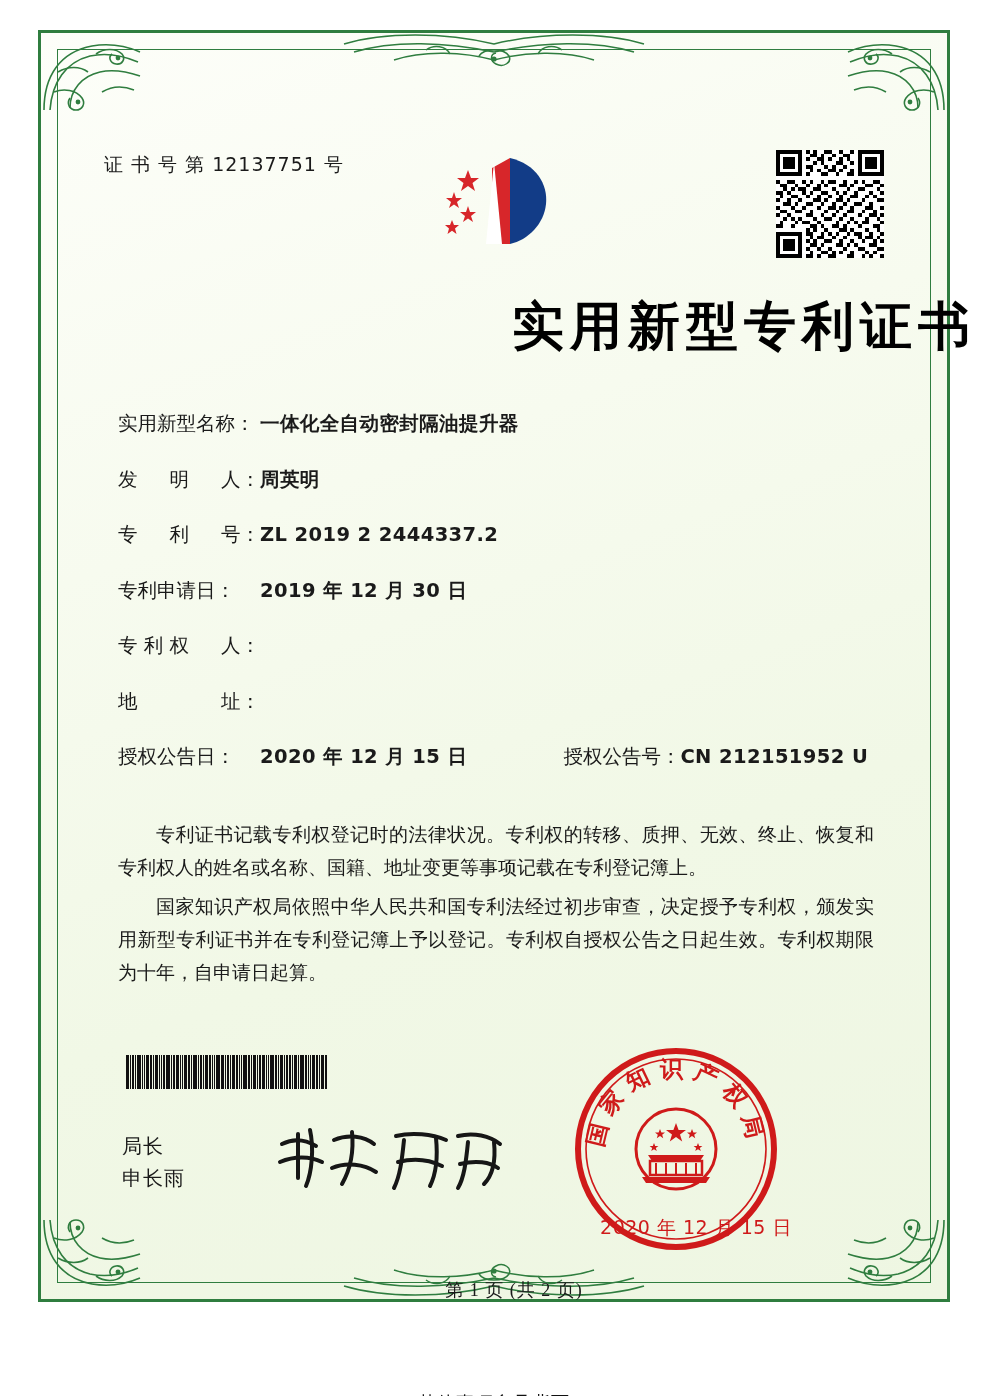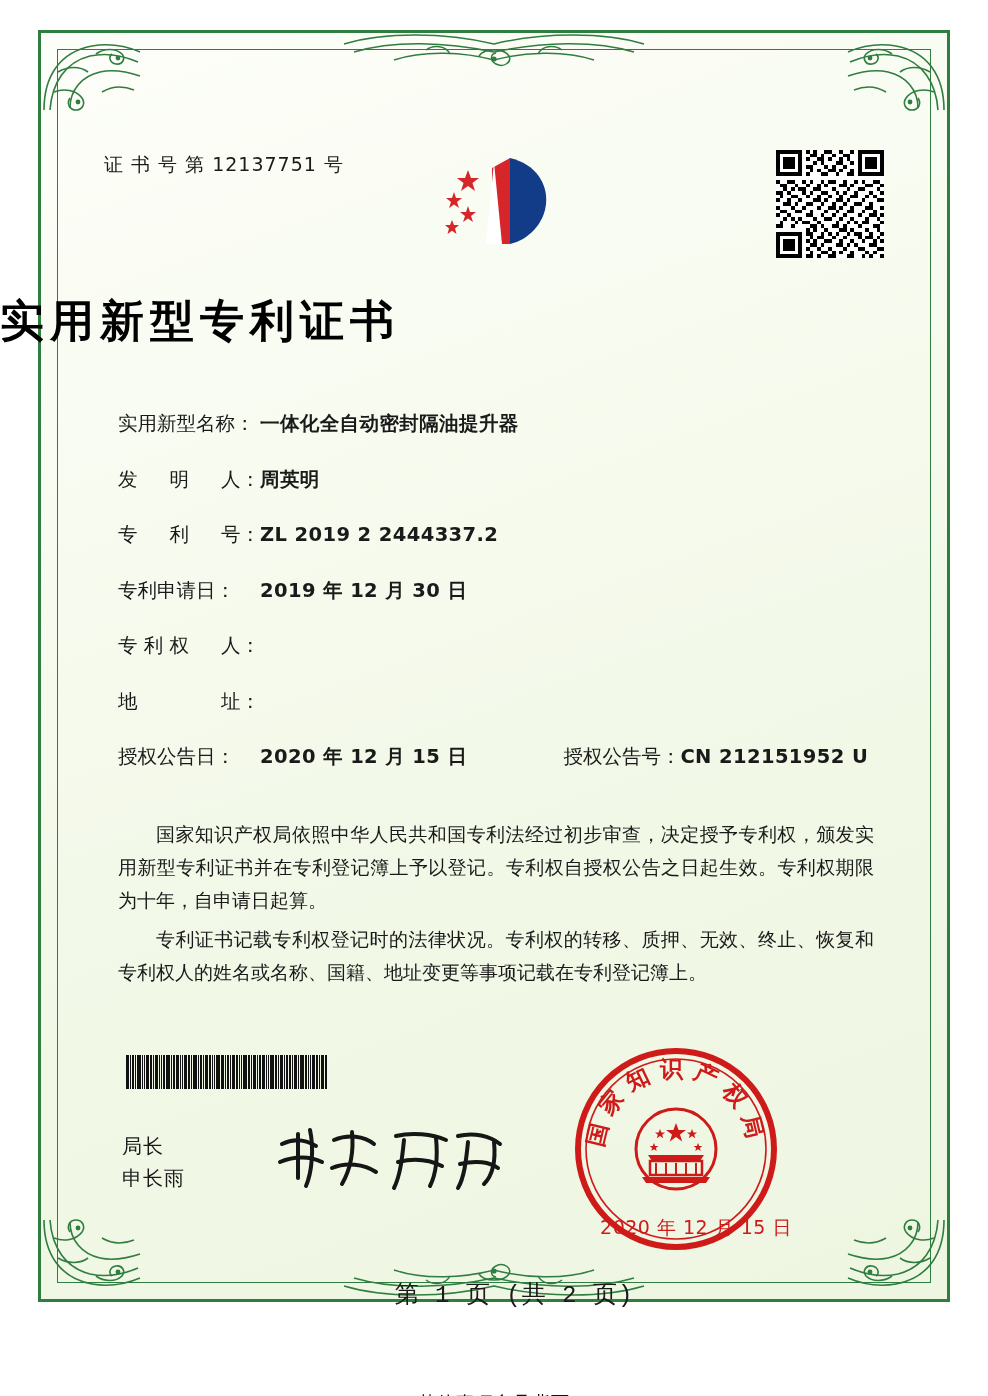--- a/index.html
+++ b/index.html
@@ -113,8 +113,8 @@
     position: absolute;
     left: 0; right: 12px;
     top: 292px;
-    text-align: left;
-    font-size: 44px;
+    text-align: right;
+    font-size: 52px;
     font-weight: bold;
     letter-spacing: 6px;
     font-family: "DejaVu Sans", "Liberation Sans", sans-serif;

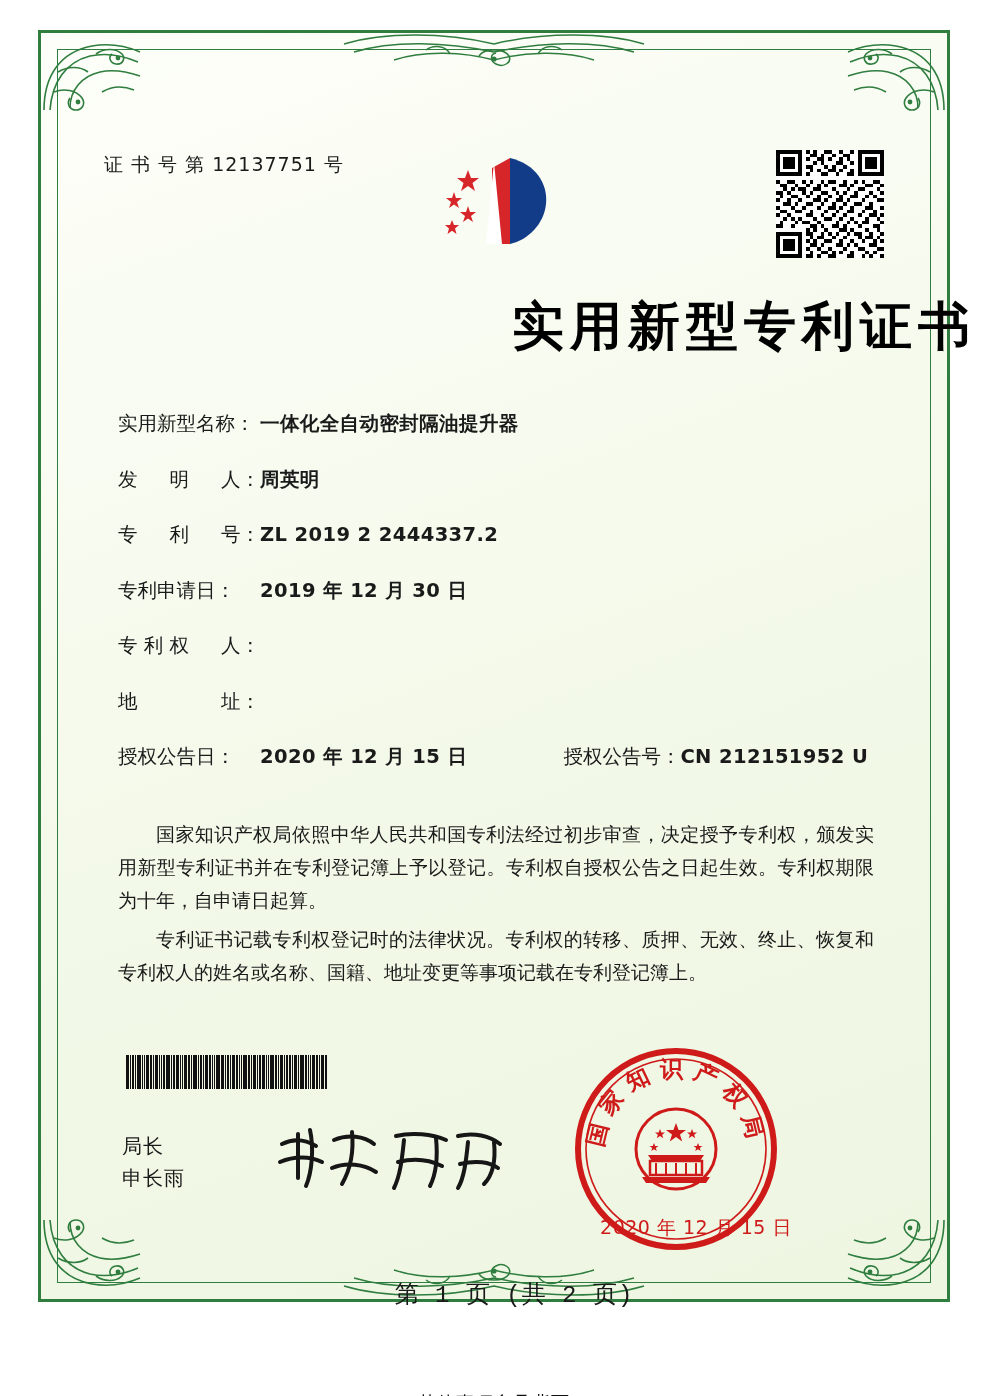--- a/index.html
+++ b/index.html
@@ -632,8 +632,8 @@
   </div>
 
   <div class="paragraphs">
+    <p>专利证书记载专利权登记时的法律状况。专利权的转移、质押、无效、终止、恢复和专利权人的姓名或名称、国籍、地址变更等事项记载在专利登记簿上。</p>
     <p>国家知识产权局依照中华人民共和国专利法经过初步审查，决定授予专利权，颁发实用新型专利证书并在专利登记簿上予以登记。专利权自授权公告之日起生效。专利权期限为十年，自申请日起算。</p>
-    <p>专利证书记载专利权登记时的法律状况。专利权的转移、质押、无效、终止、恢复和专利权人的姓名或名称、国籍、地址变更等事项记载在专利登记簿上。</p>
   </div>
 
   <div class="barcode">

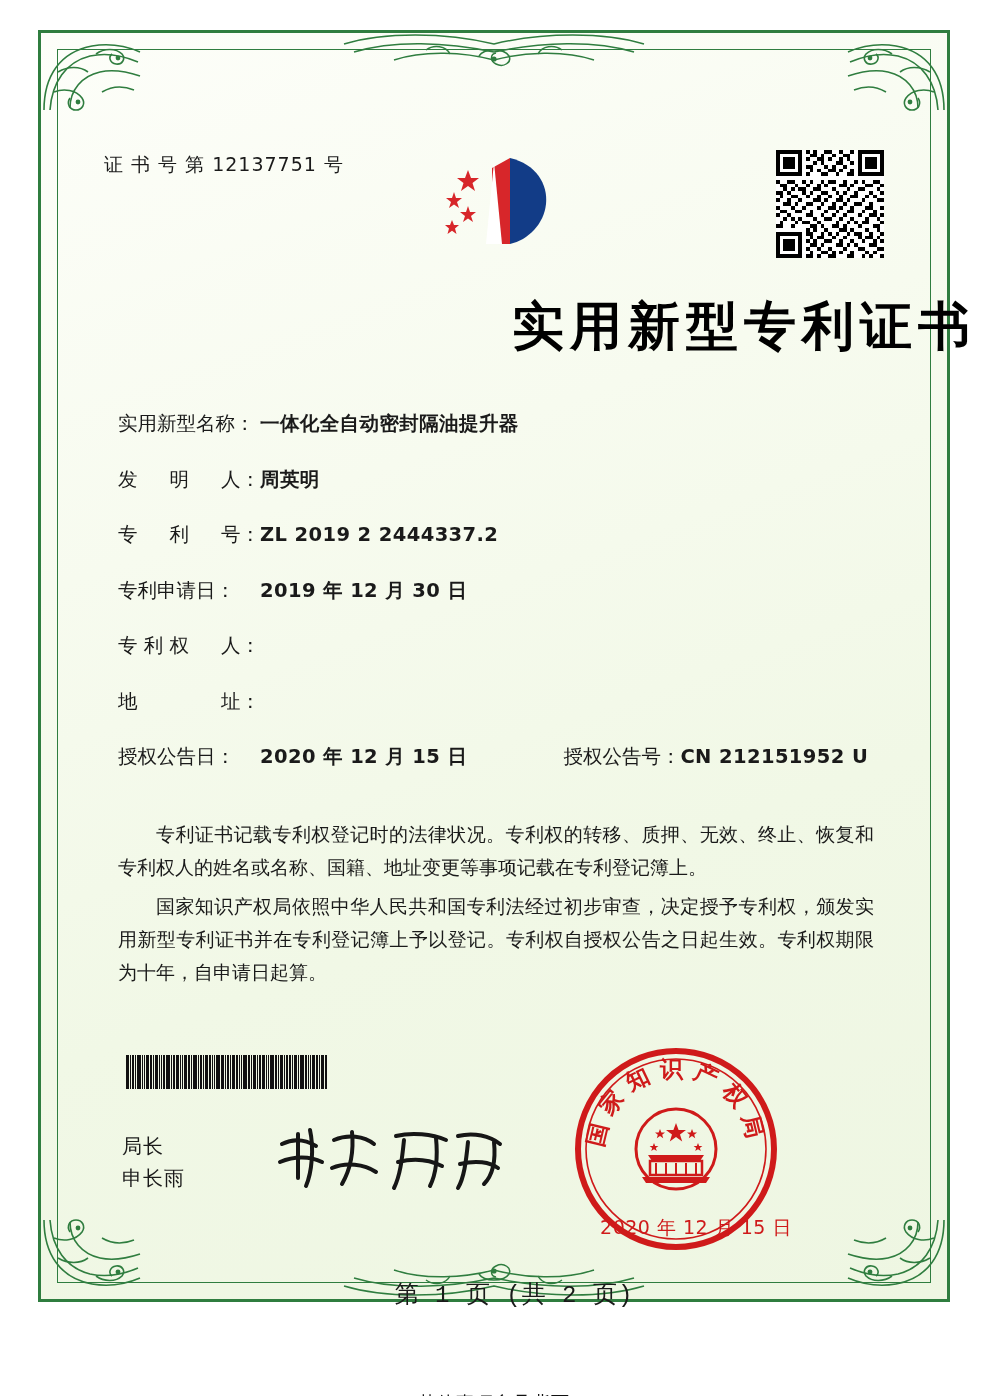--- a/index.html
+++ b/index.html
@@ -235,8 +235,8 @@
     left: 0; right: 0;
     top: 1278px;
     text-align: center;
-    font-size: 24px;
-    font-family: Liberation Mono, monospace;
+    font-size: 18px;
+    font-family: Liberation Serif, serif;
     letter-spacing: 1px;
     padding-left: 40px;
   }

